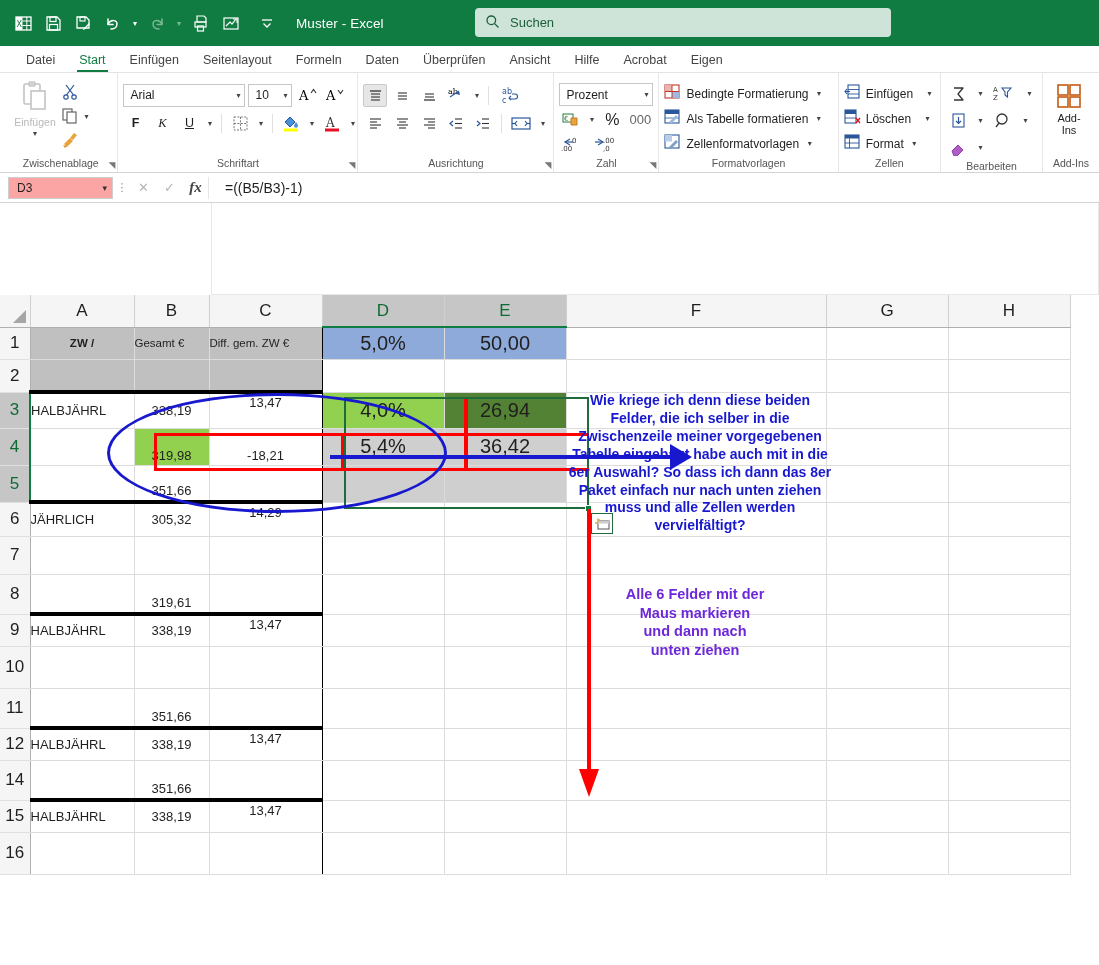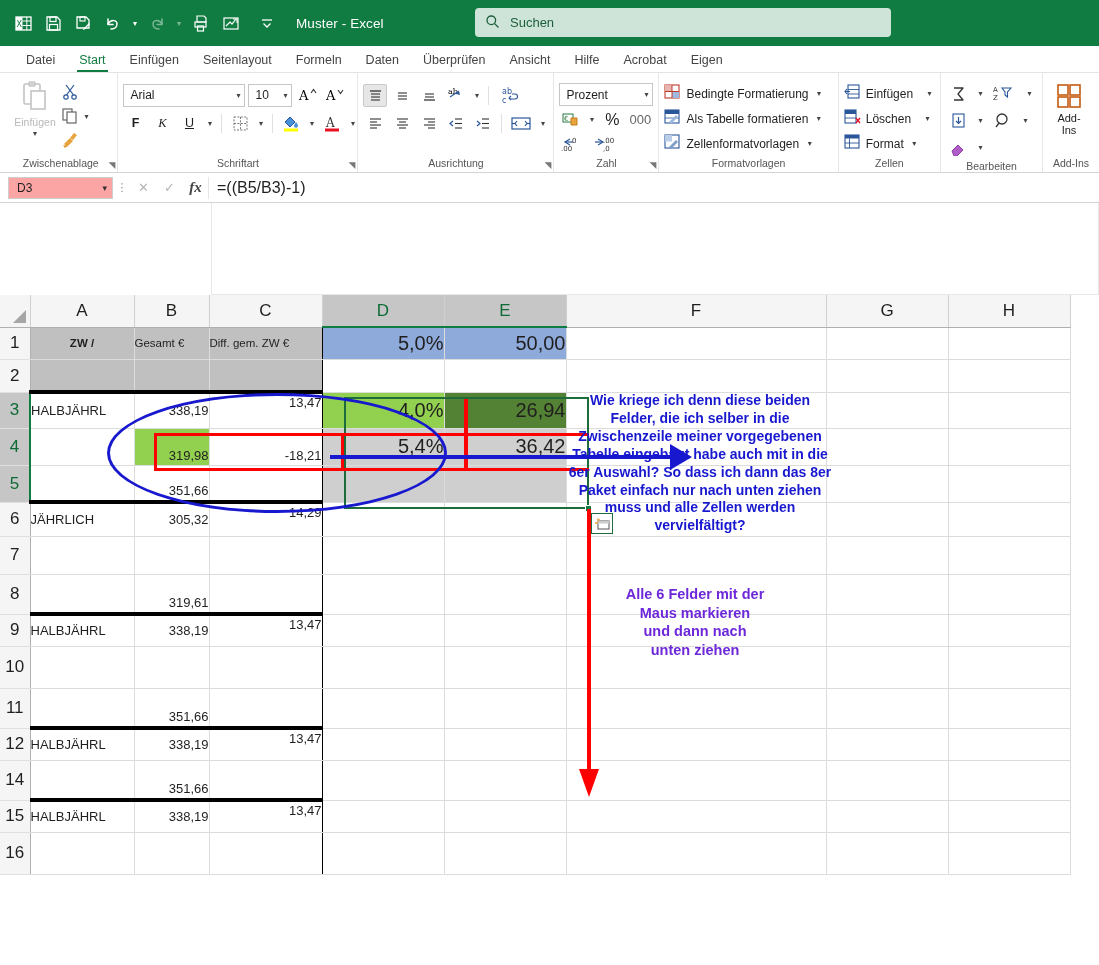--- a/index.html
+++ b/index.html
@@ -124,7 +124,7 @@
   .fb-ic{width:25px;height:22px;display:flex;align-items:center;justify-content:center;color:#b5b5b5;font-size:13px;}
   .fb-ic.fx{color:#444;font-style:italic;font-family:"Liberation Serif",serif;font-size:15px;font-weight:bold;}
   .fb-input{
-    flex:1; height:22px; display:flex; align-items:center; padding-left:8px; font-size:16px;
+    flex:1; height:22px; display:flex; align-items:center; padding-left:16px; font-size:14px;
     border-left:1px solid #e6e6e6;
   }
 

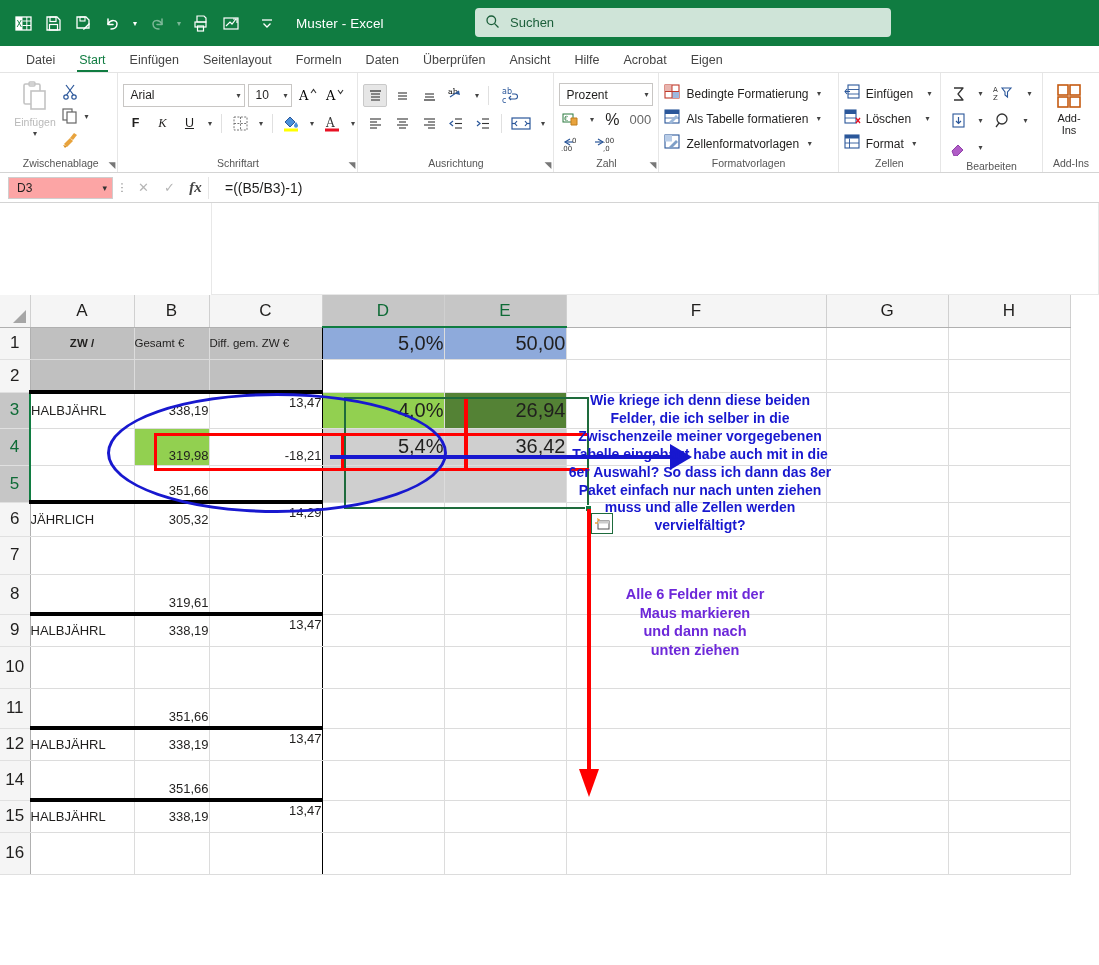--- a/index.html
+++ b/index.html
@@ -163,7 +163,7 @@
   }
   .b-l{border-left:1px solid #000;} .b-r{border-right:1px solid #000;}
   .b-t{border-top:1px solid #000;} .b-b{border-bottom:4px solid #000000;}
-  .ta-r{text-align:right;} .ta-c{text-align:center;} .ta-l{text-align:left;}
+  .ta-r{text-align:center;} .ta-c{text-align:center;} .ta-l{text-align:left;}
   .va-t{vertical-align:top;} .va-b{vertical-align:bottom;}
   .fs-sm{font-size:11.5px;}
   .fs-lg{font-size:20px;}

